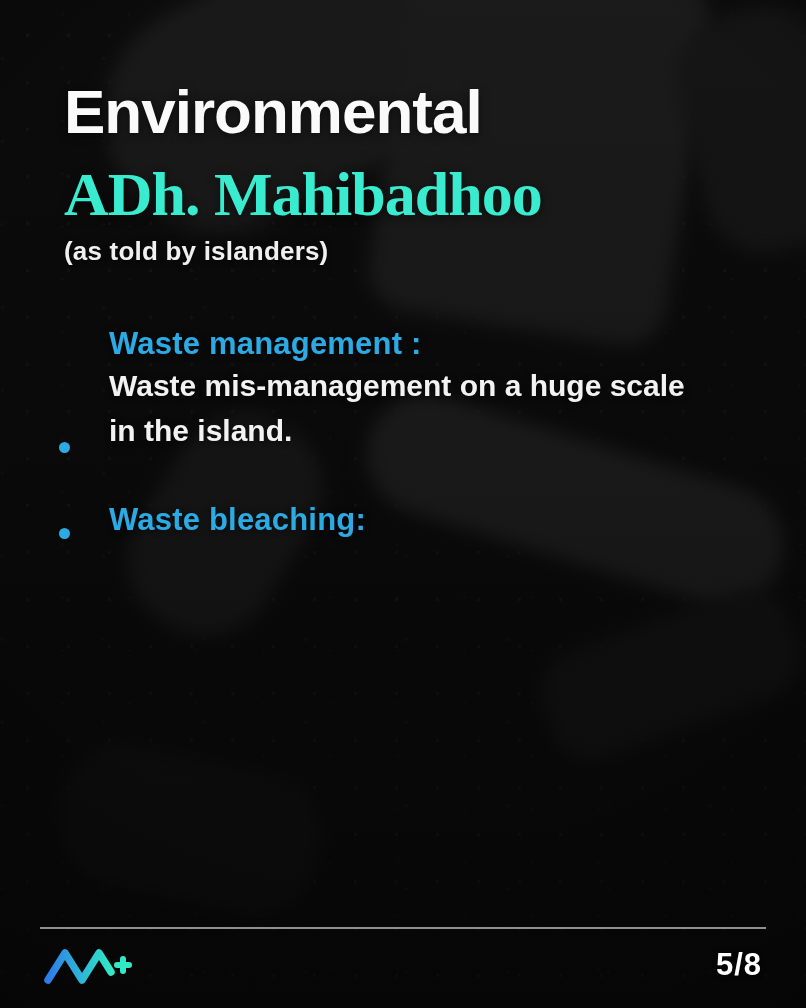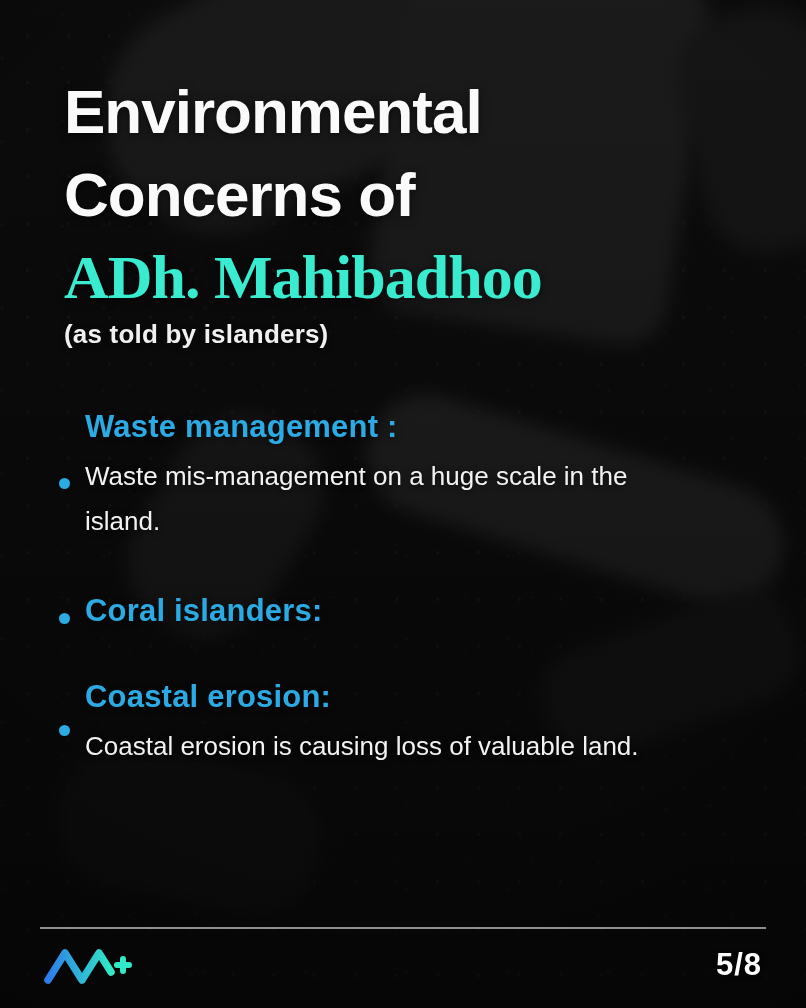--- a/index.html
+++ b/index.html
@@ -89,7 +89,6 @@
 
     <h1 class="title" style="margin:0;">
       <div>Environmental</div>
-      <div>Concerns of</div>
       <div class="hl">ADh. Mahibadhoo</div>
     </h1>
     <div class="subtitle">(as told by islanders)</div>

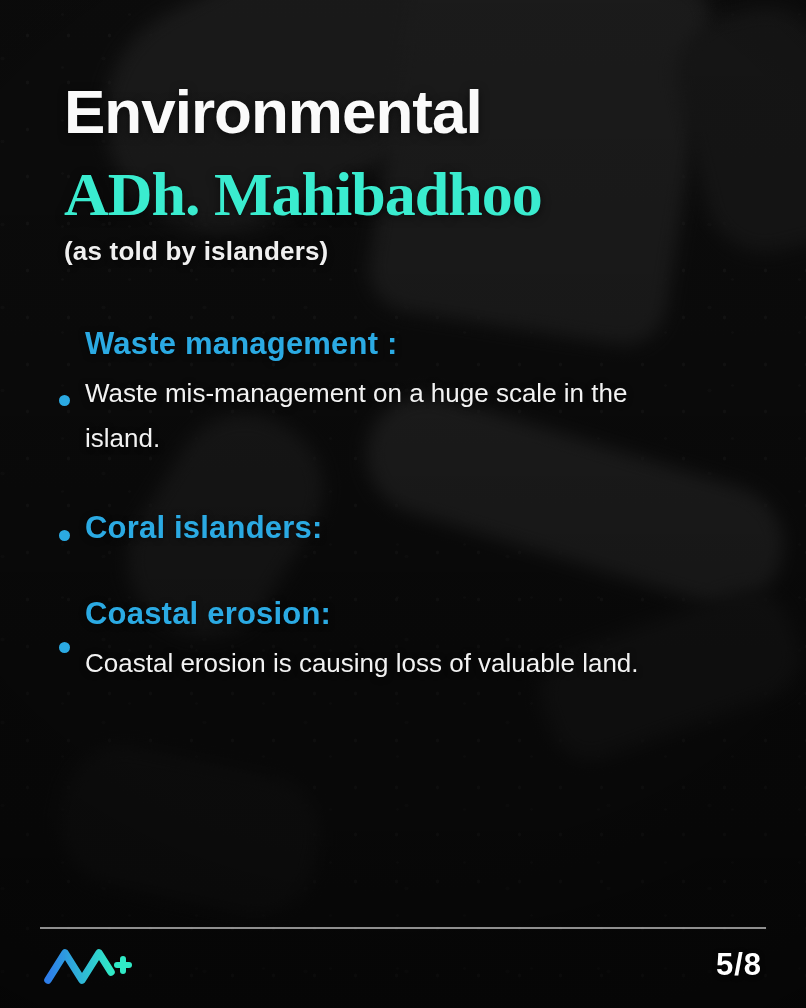--- a/index.html
+++ b/index.html
@@ -50,7 +50,7 @@
   .subtitle { margin-top:0; color:#f0f0f0; font-size:26px; font-weight:600;
               letter-spacing:0.2px; text-shadow:0 1px 6px rgba(0,0,0,0.55); }
   .concerns { margin-top:58px; }
-  .item { display:flex; align-items:center; margin-bottom:48px; }
+  .item { display:flex; align-items:flex-end; margin-bottom:48px;gap:24px; }
   .dot { flex:none; width:11px; height:11px; border-radius:50%;
          background:#2baae3; margin:14px 15px 0 -5px; }
   .itext { max-width:665px; }

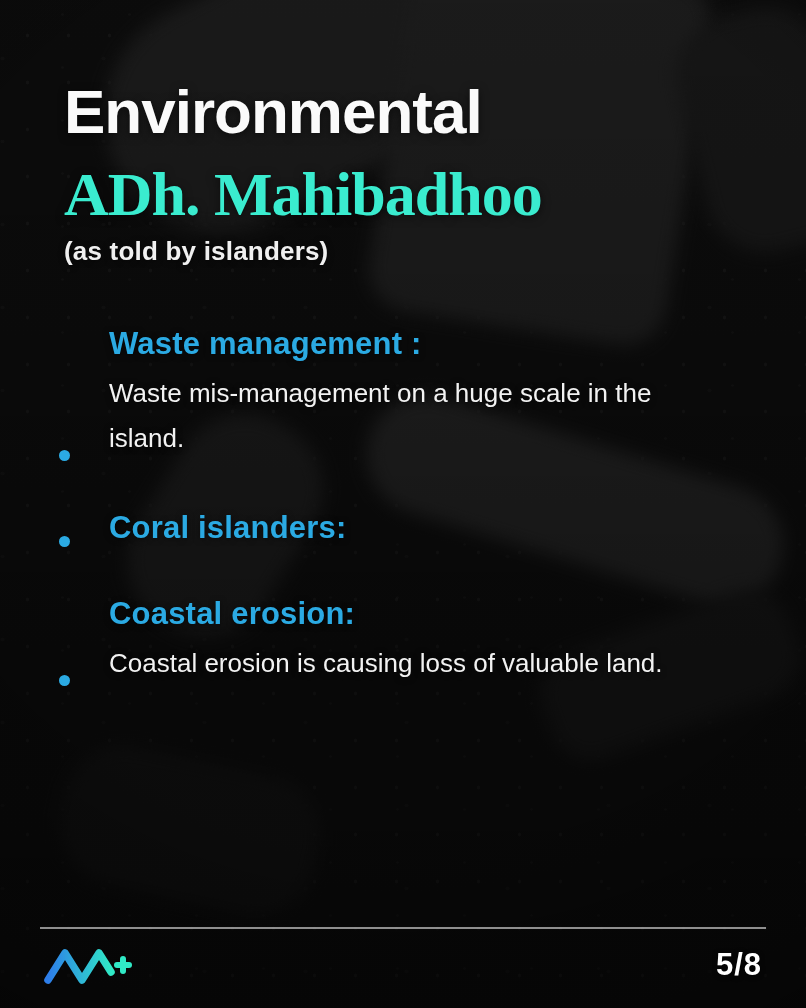--- a/index.html
+++ b/index.html
@@ -57,7 +57,7 @@
   .heading { color:#2baae3; font-size:31px; font-weight:700;
              letter-spacing:0.2px; line-height:38px;
              text-shadow:0 1px 6px rgba(0,0,0,0.5); }
-  .body { margin-top:8px; color:#f2f2f2; font-size:26px; font-weight:400;
+  .body { color:#f2f2f2; font-size:30px; font-weight:700;
           line-height:45px; text-shadow:0 1px 6px rgba(0,0,0,0.55); }
   
   .footer { position:absolute; left:0; right:0; bottom:0; height:81px; }

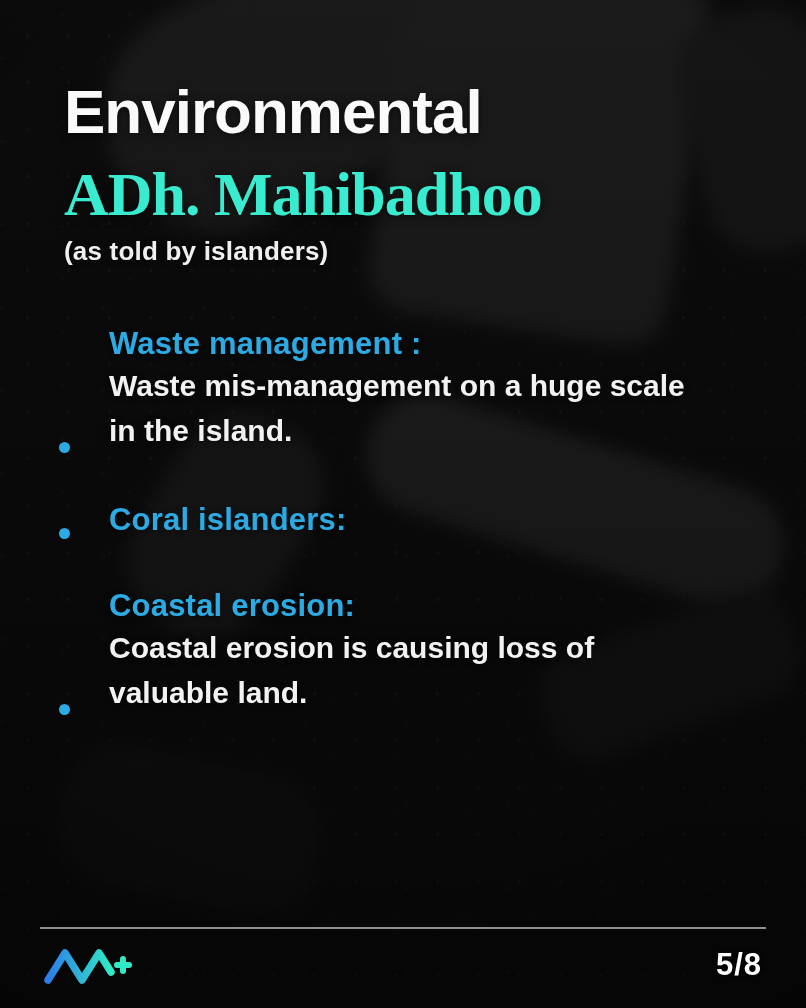--- a/index.html
+++ b/index.html
@@ -106,7 +106,7 @@
       <div class="item">
         <span class="dot"></span>
         <div class="itext">
-          <div class="heading">Coral islanders:</div>
+          <div class="heading">Waste bleaching:</div>
         </div>
       </div>
 

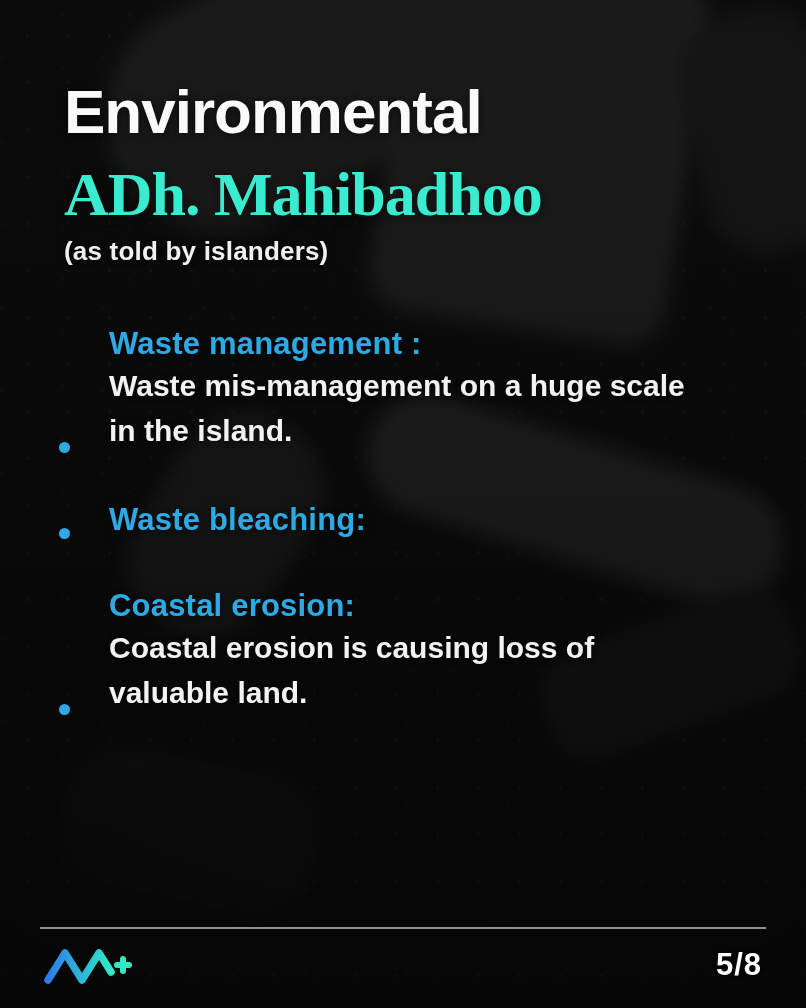--- a/index.html
+++ b/index.html
@@ -110,13 +110,6 @@
         </div>
       </div>
 
-      <div class="item">
-        <span class="dot"></span>
-        <div class="itext">
-          <div class="heading">Coastal erosion:</div>
-          <div class="body">Coastal erosion is causing loss of valuable land.</div>
-        </div>
-      </div>
 
     </div>
   </div>

